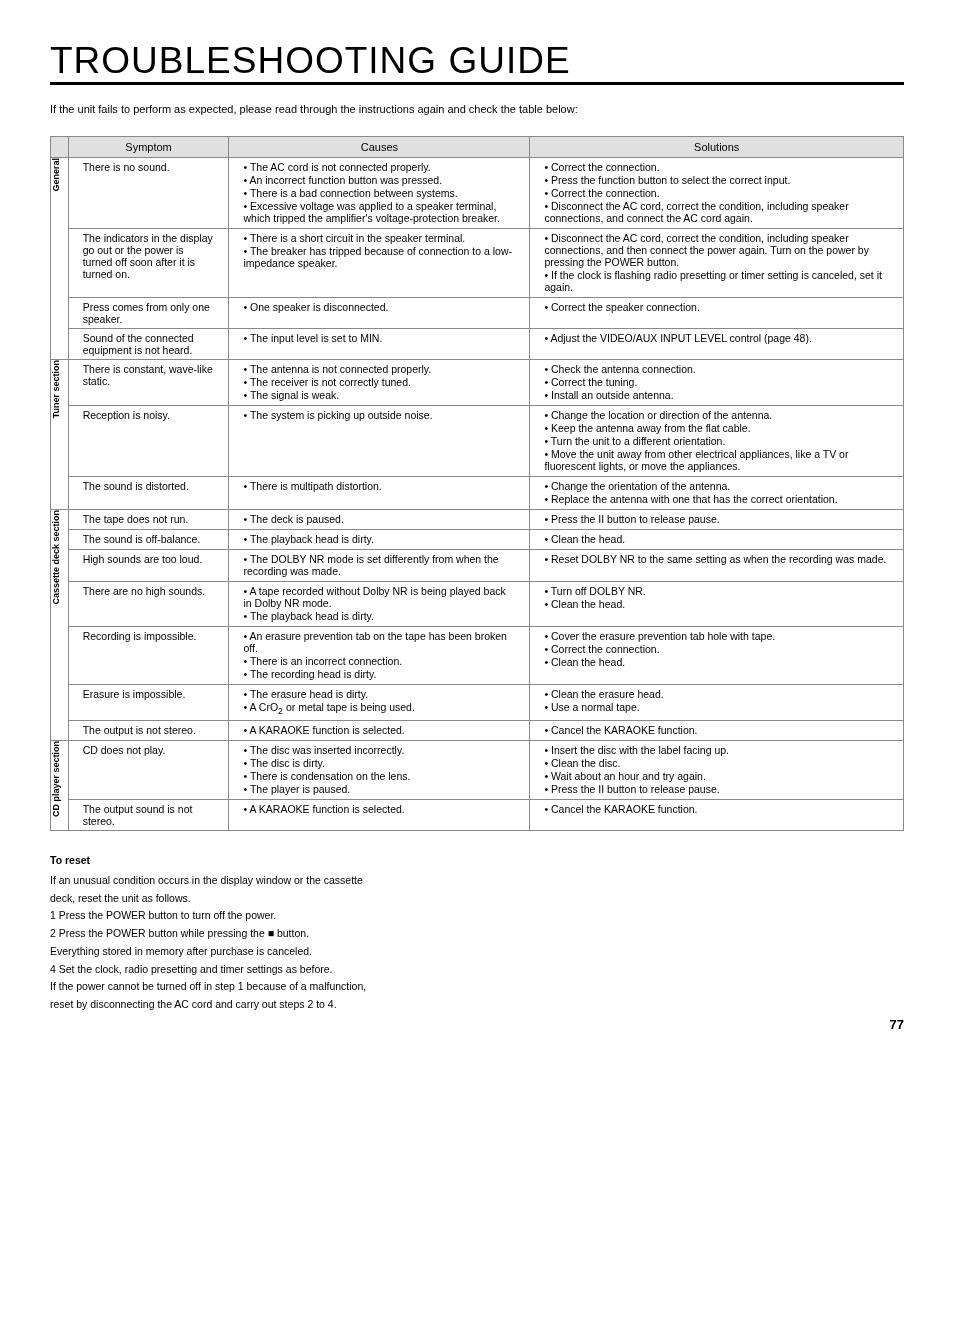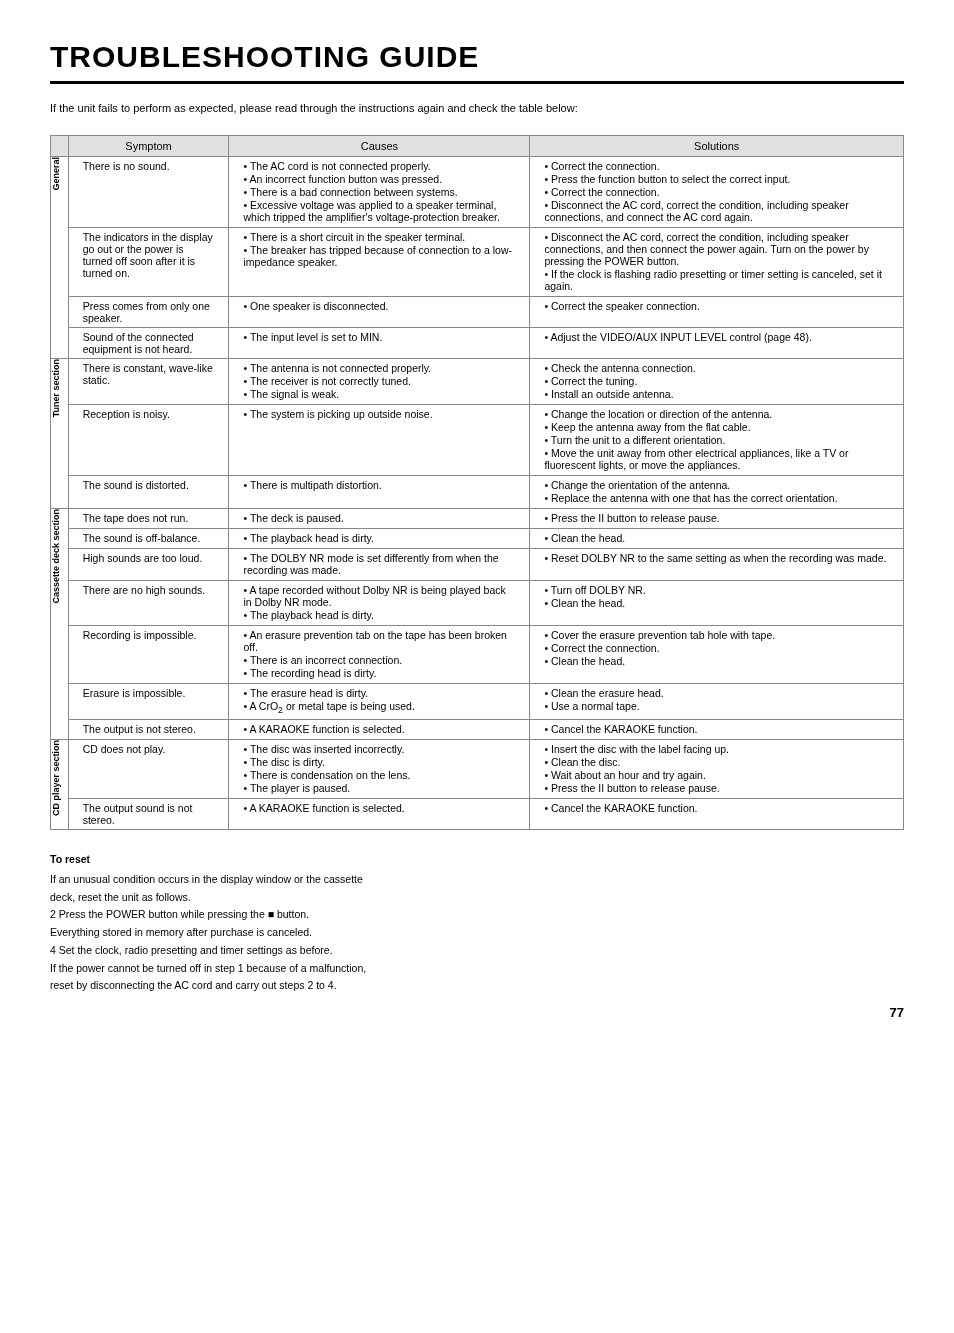--- a/index.html
+++ b/index.html
@@ -13,10 +13,10 @@
       min-height: 1333px;
     }
     h1 {
-      font-size: 30px;
-      font-weight: 700;
+      font-size: 37px;
+      font-weight: 400;
       letter-spacing: 1px;
-      margin-bottom: 7px;
+      margin-bottom: 0;
       font-family: Arial Black, Arial, sans-serif;
     }
     .title-rule {

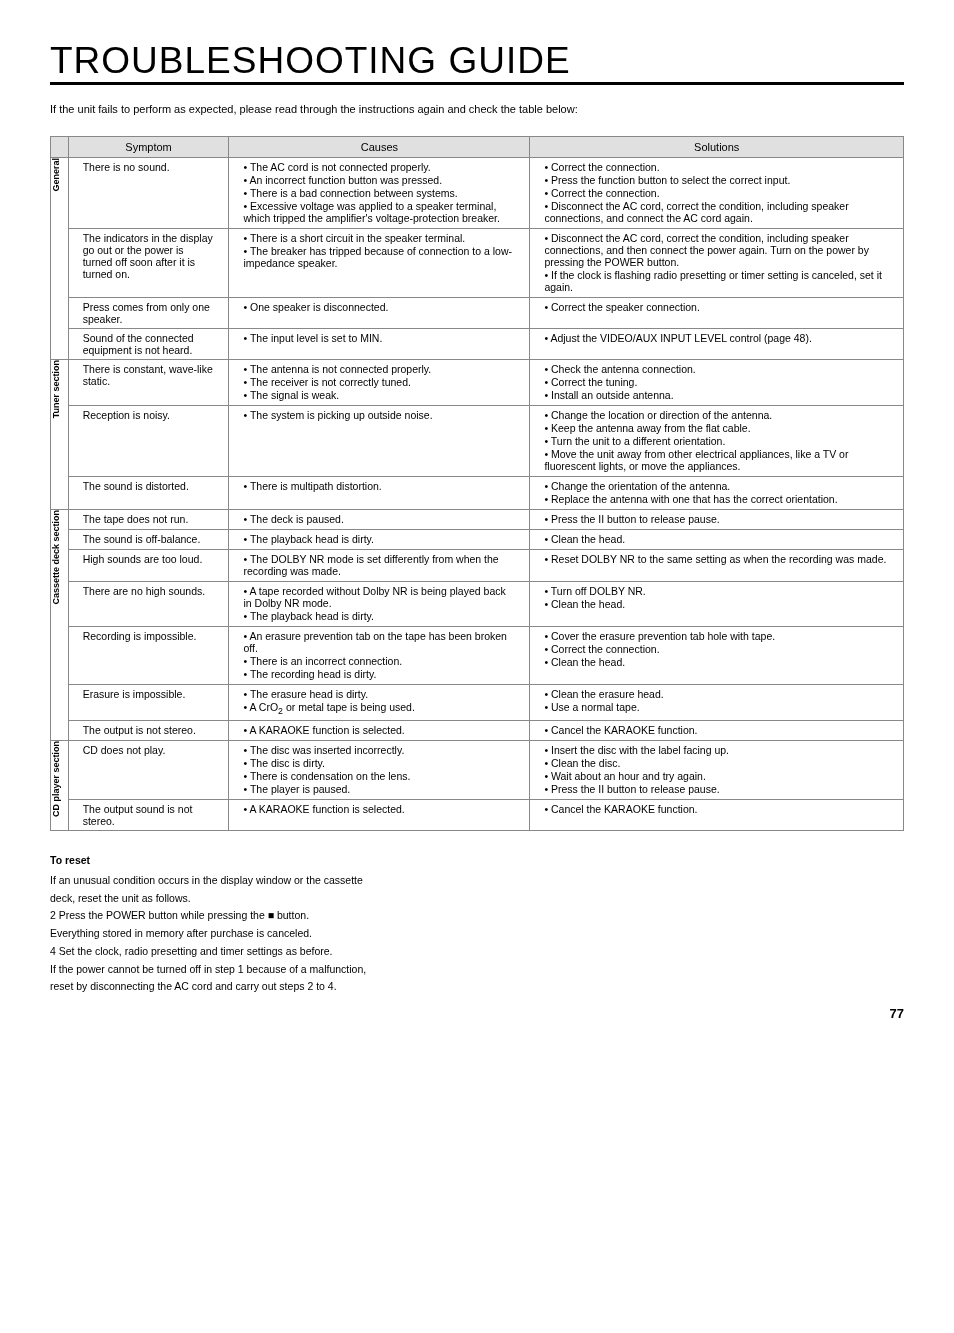--- a/index.html
+++ b/index.html
@@ -361,6 +361,7 @@
   <div id="reset-lines">
       <p>If an unusual condition occurs in the display window or the cassette</p>
       <p>deck, reset the unit as follows.</p>
+      <p>1  Press the POWER button to turn off the power.</p>
       <p>2  Press the POWER button while pressing the ■ button.</p>
       <p>    Everything stored in memory after purchase is canceled.</p>
       <p>4  Set the clock, radio presetting and timer settings as before.</p>

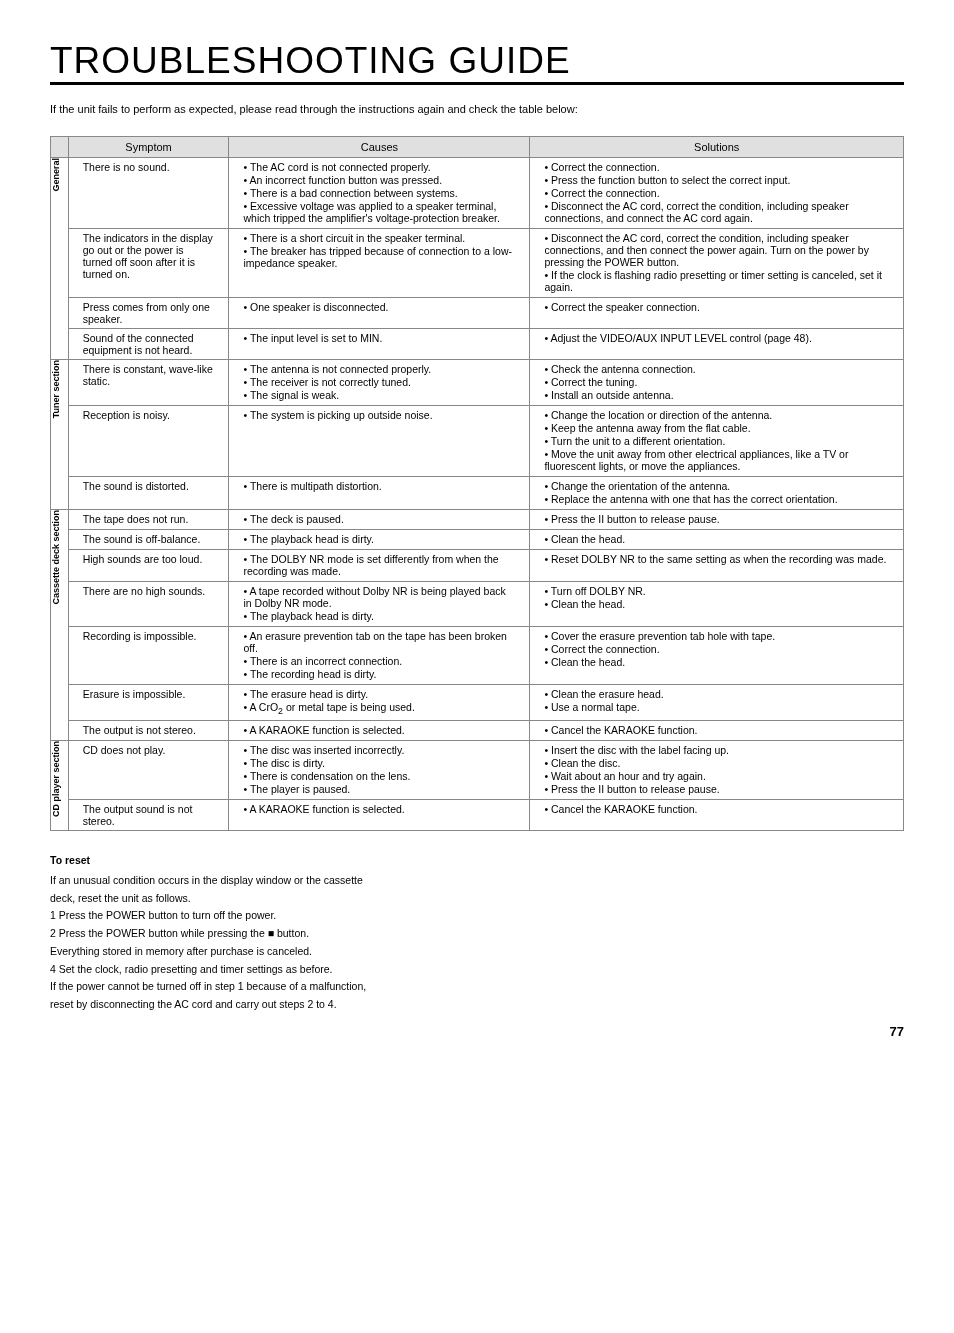--- a/index.html
+++ b/index.html
@@ -82,7 +82,7 @@
       text-align: right;
       font-size: 13px;
       font-weight: bold;
-      margin-top: 11px;
+      margin-top: 4px;
     }
   </style>
 </head>

